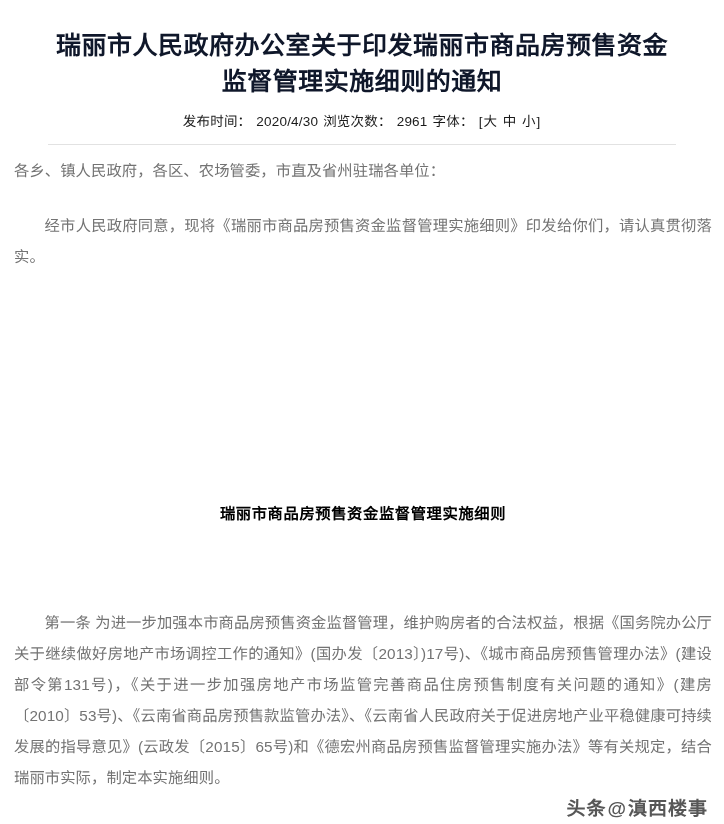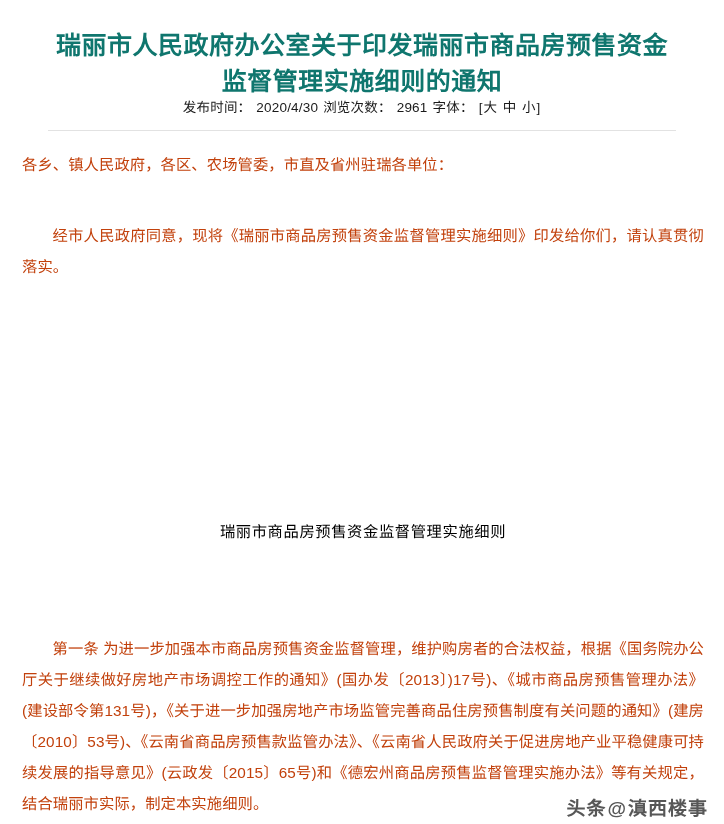--- a/index.html
+++ b/index.html
@@ -33,7 +33,7 @@
     font-weight: bold;
     font-size: 25px;
     line-height: 1.42;
-    color: #0f766e;
+    color: #0f172a;
     letter-spacing: 0.5px;
     margin: 0;
     padding: 0 6px;

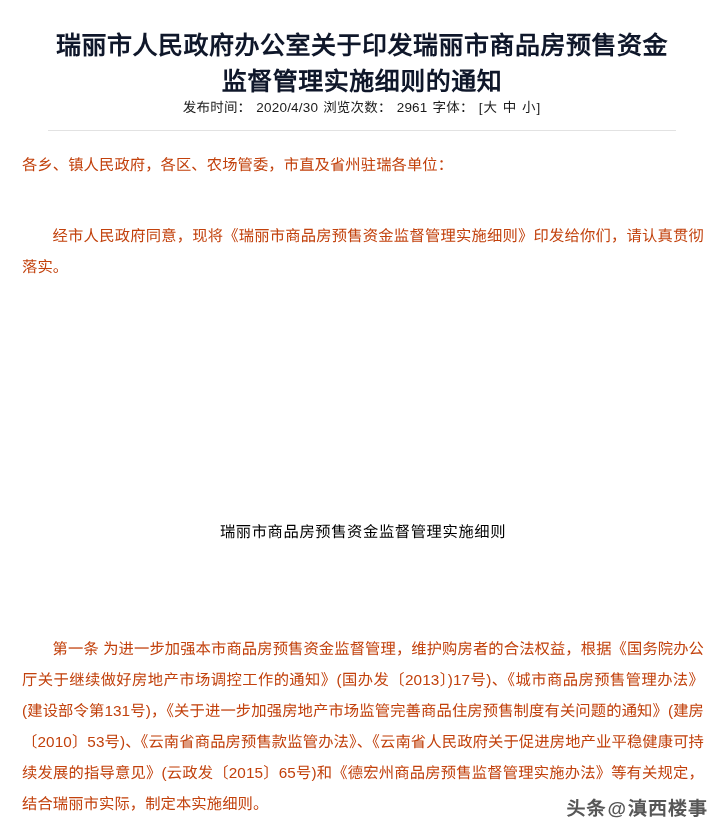--- a/index.html
+++ b/index.html
@@ -39,6 +39,7 @@
     padding: 0 6px;
   }
   .doc-meta {
+    margin-top: 14px;
     font-size: 13.5px;
     line-height: 1.4;
     color: #1a1a1a;

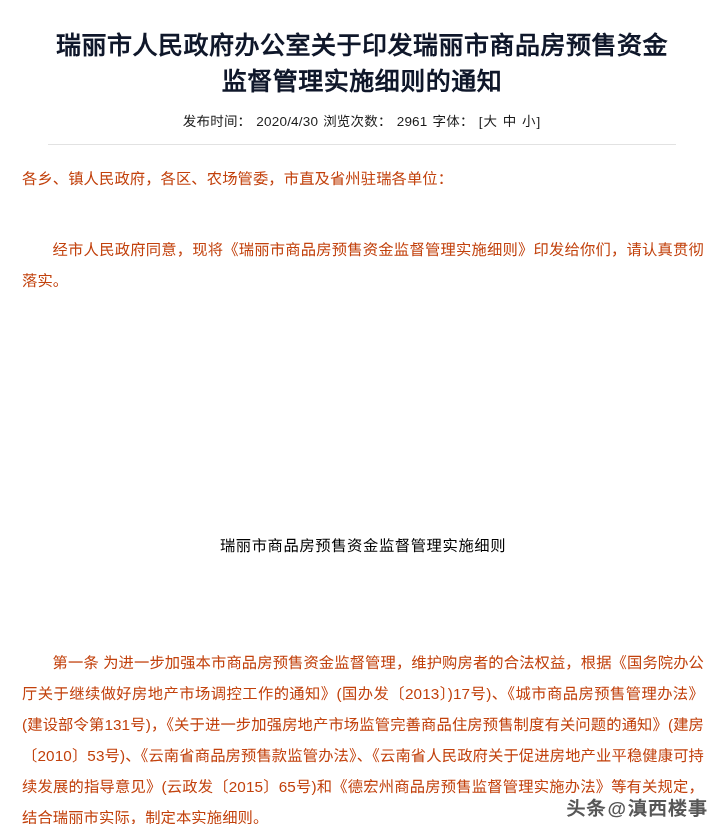--- a/index.html
+++ b/index.html
@@ -63,8 +63,8 @@
   .para {
     font-size: 15.3px;
     line-height: 31px;
-    color: #c2410c;
-    margin: 8px;
+    color: #737373;
+    margin: 0;
     text-align: justify;
     text-justify: inter-ideograph;
     letter-spacing: 0.1px;

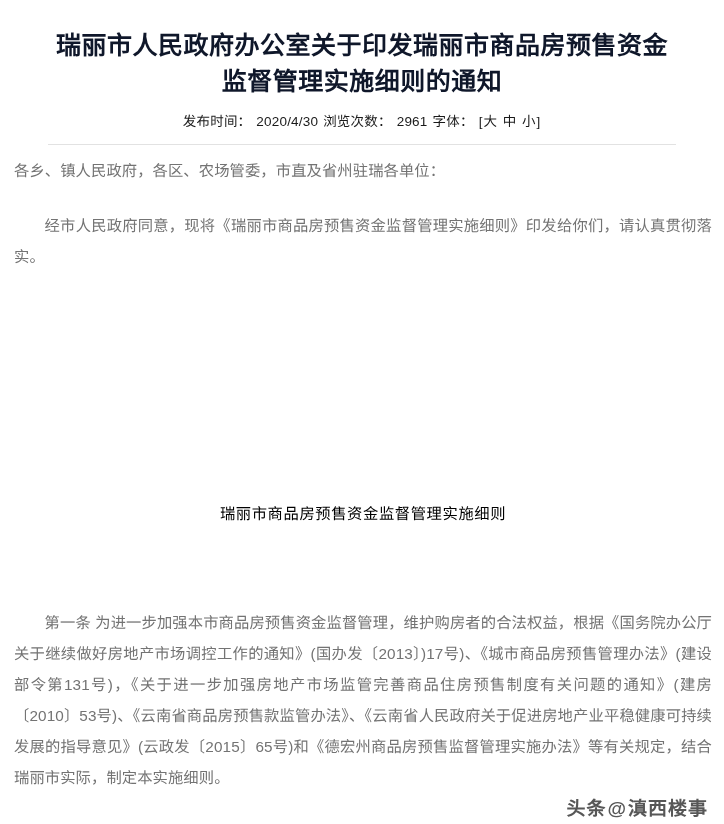--- a/index.html
+++ b/index.html
@@ -95,7 +95,7 @@
   .sub-title {
     text-align: center;
     font-size: 15.3px;
-    font-weight: normal;
+    font-weight: bold;
     line-height: 31px;
     letter-spacing: 0.6px;
   }

